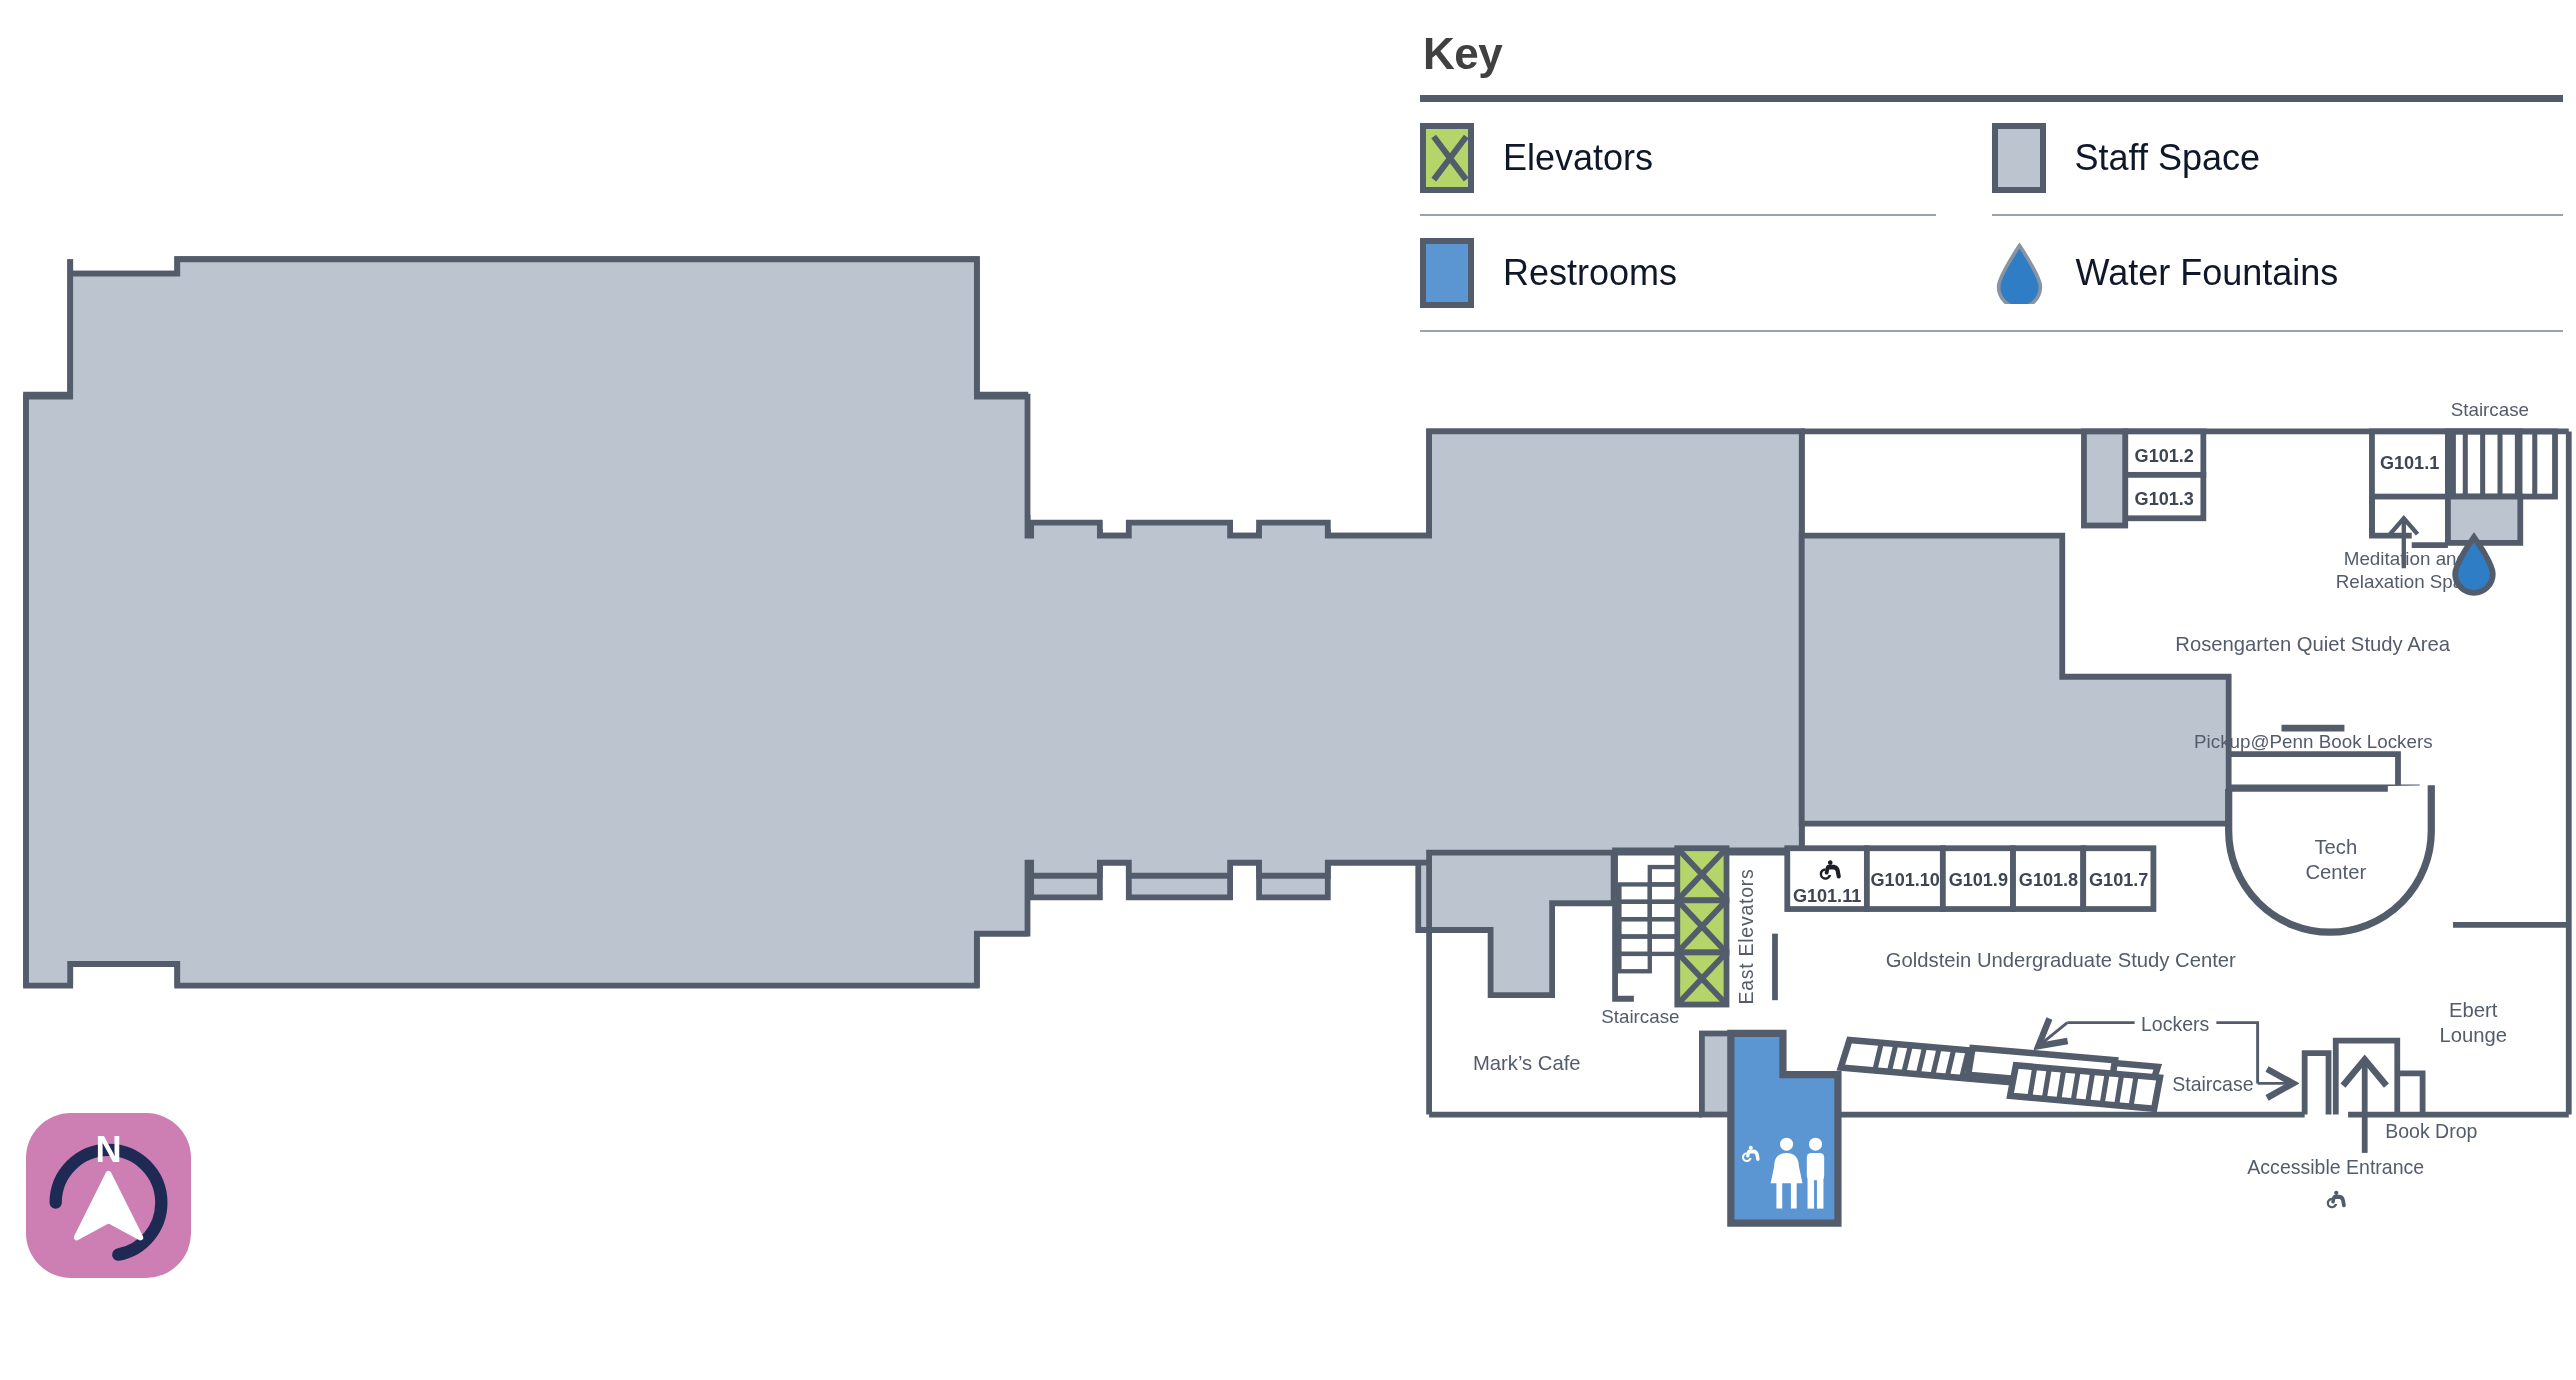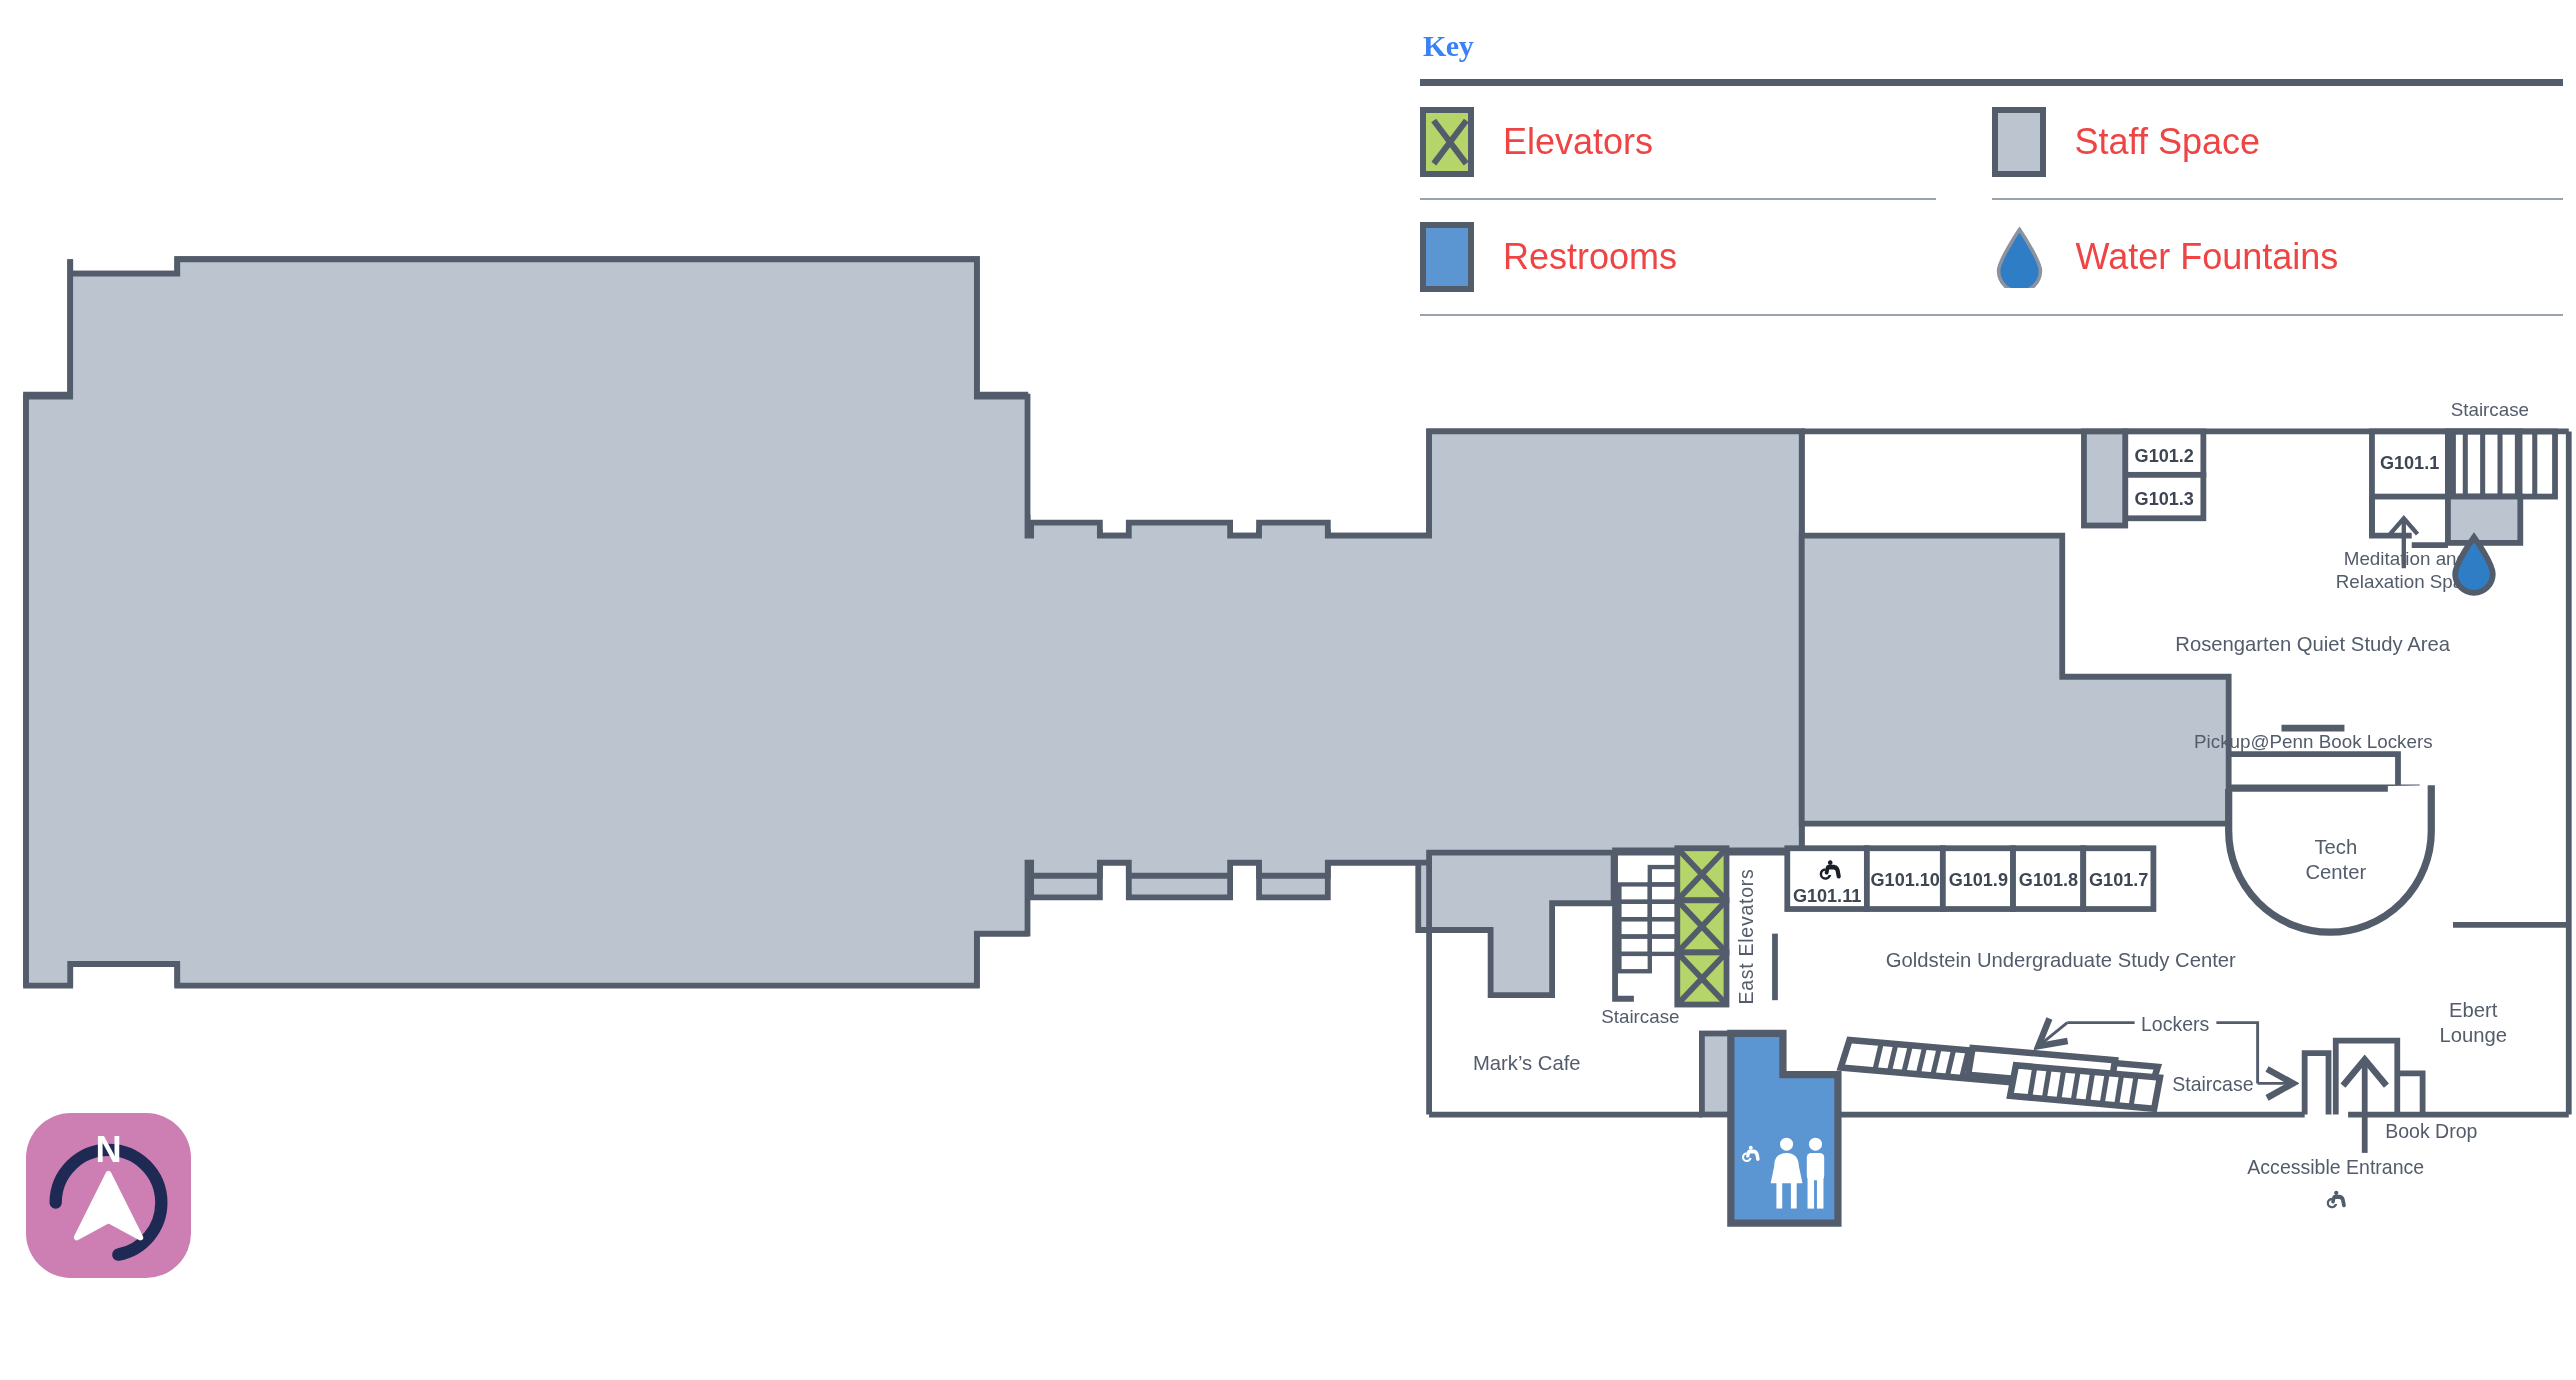--- a/index.html
+++ b/index.html
@@ -26,12 +26,12 @@
     height: 311px;
   }
   #key-title {
-    font-size: 30px;
+    font-size: 44px;
     font-weight: bold;
-    color: #3b82f6;
+    color: #404040;
     letter-spacing: -0.4px;
     margin: 0 0 16px 2.9px;
-    font-family: Liberation Serif, serif;
+    font-family: Liberation Sans, sans-serif;
   }
   .key-rule-top {
     height: 6.5px;

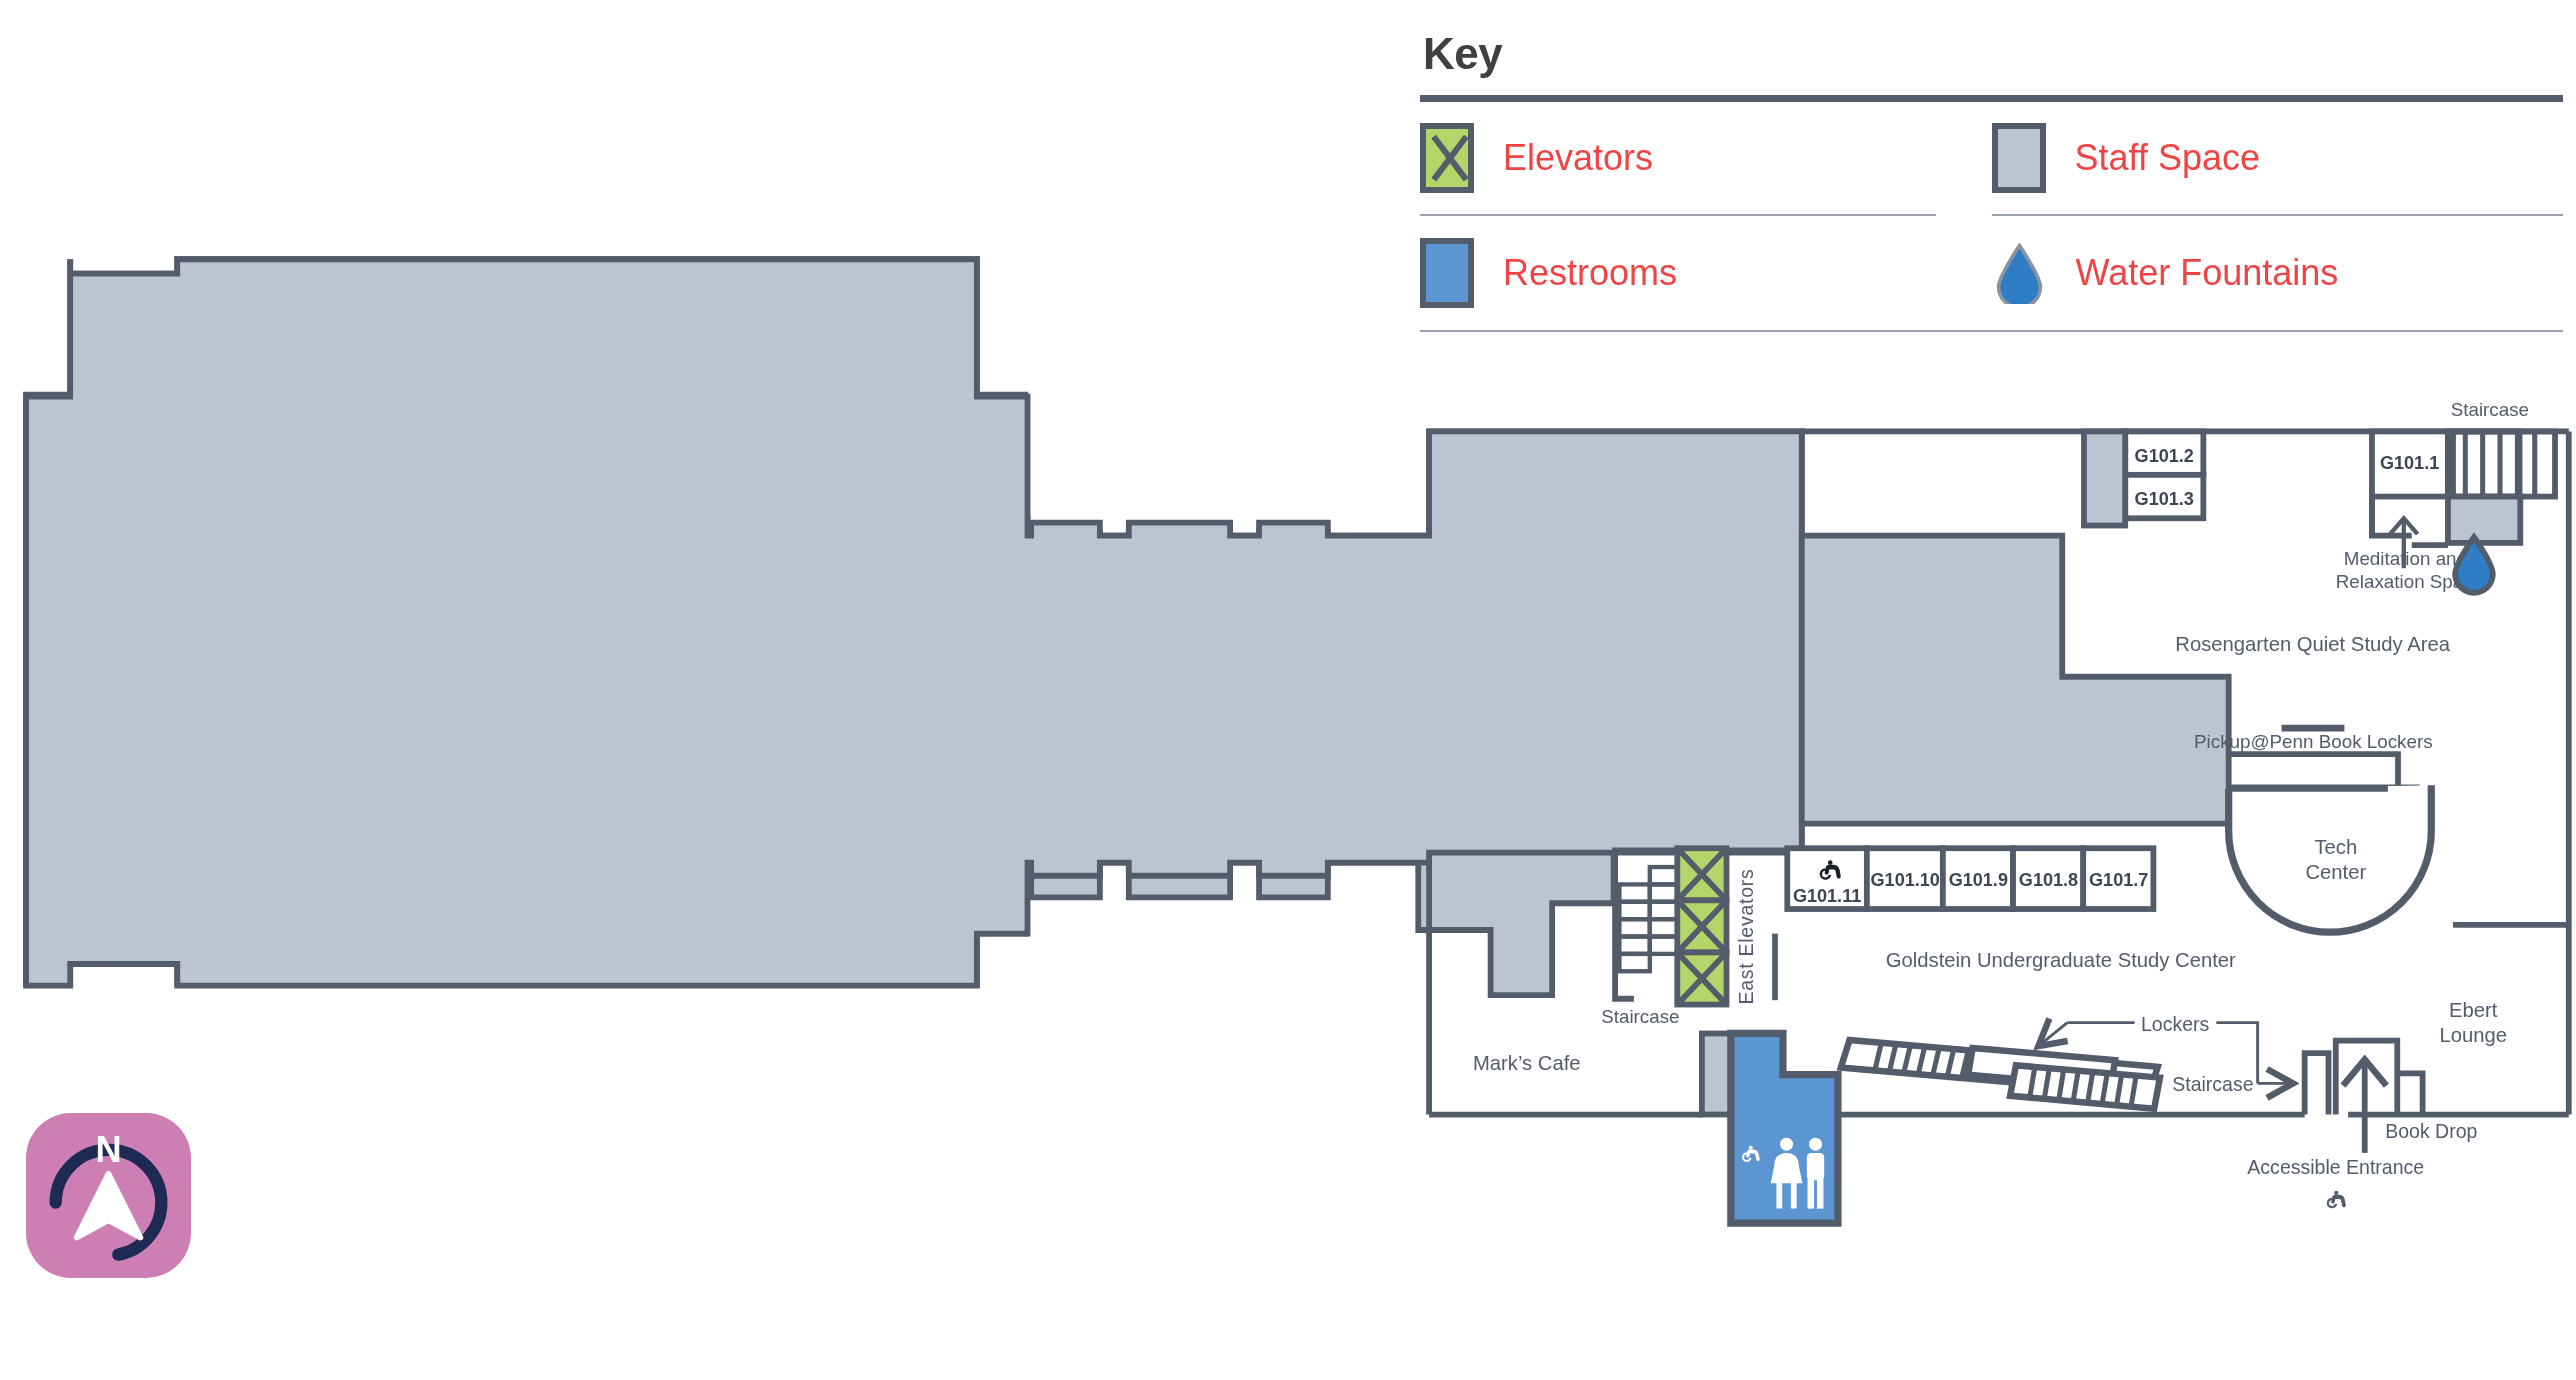--- a/index.html
+++ b/index.html
@@ -57,7 +57,7 @@
   .key-row.last { border-bottom: none; text-align: center; }
   .key-label {
     font-size: 36px;
-    color: #ef4444;
+    color: #0f172a;
     margin-left: 29px;
     font-family: "Liberation Sans", sans-serif;
     white-space: nowrap;

